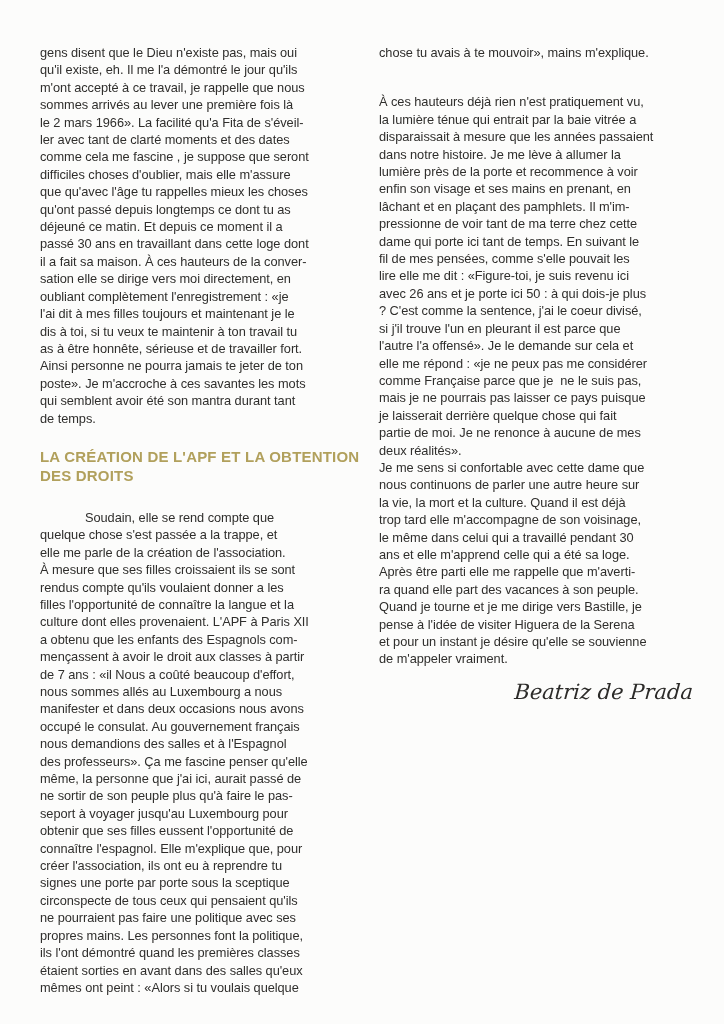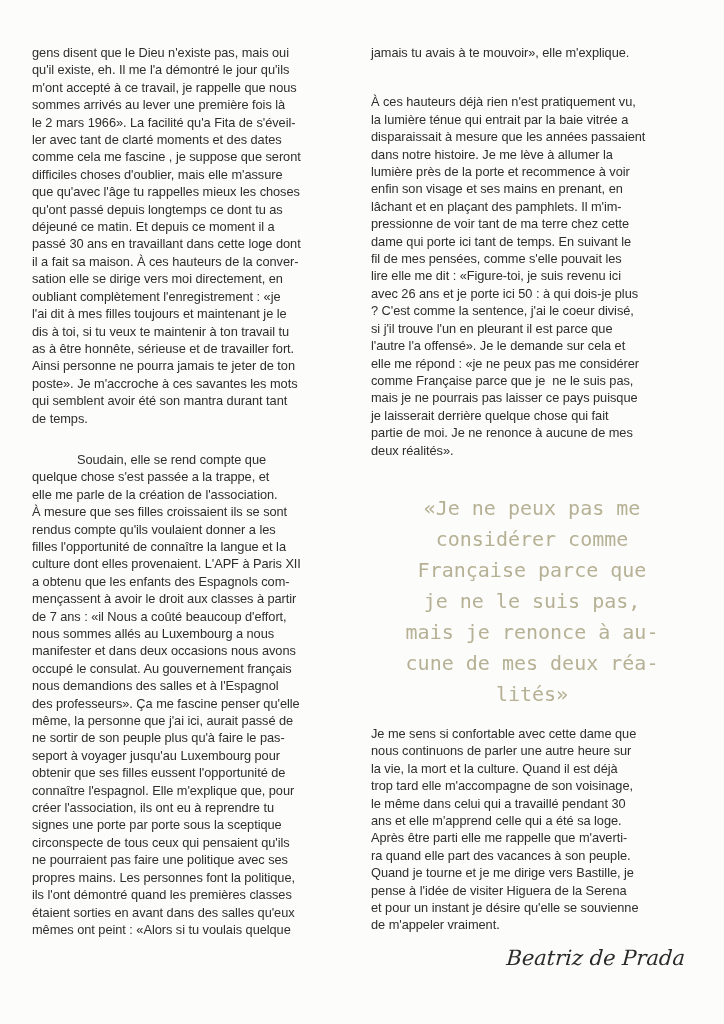--- a/index.html
+++ b/index.html
@@ -13,7 +13,7 @@
     background: var(--page_bg, #fcfcfb);
     overflow: hidden;
     box-sizing: border-box;
-    padding: 44px 24px 0 32px;
+    padding: 44px 24px 0 40px;
     display: flex;
     gap: 17px;
     font-family: "Liberation Sans", sans-serif;

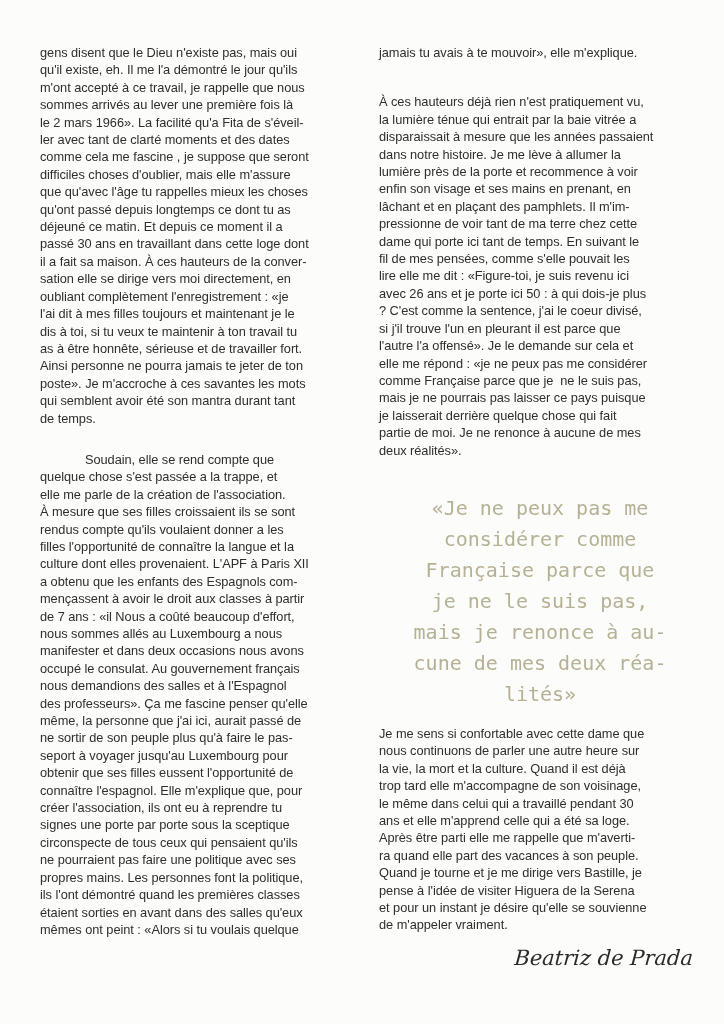--- a/index.html
+++ b/index.html
@@ -124,7 +124,7 @@
   </div>
 
   <div class="col">
-    <p class="body-text">jamais tu avais à te mouvoir», elle m'explique.</p>
+    <p class="body-text">chose tu avais à te mouvoir», mains m'explique.</p>
     <p class="body-text para-gap">À ces hauteurs déjà rien n'est pratiquement vu,
 la lumière ténue qui entrait par la baie vitrée a
 disparaissait à mesure que les années passaient

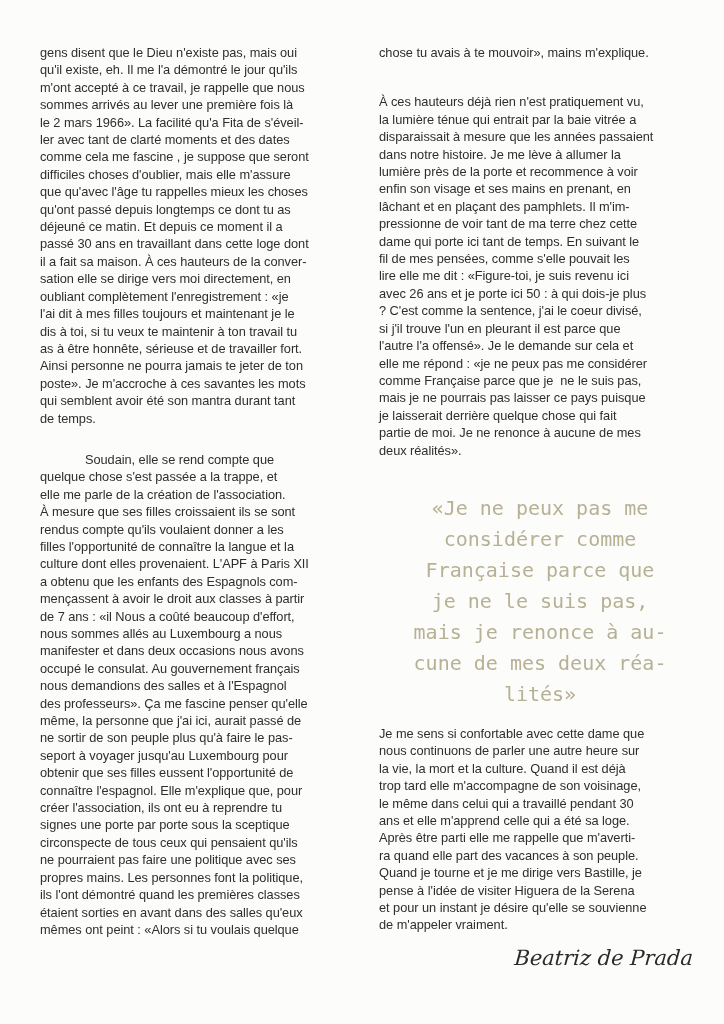--- a/index.html
+++ b/index.html
@@ -93,6 +93,8 @@
 poste». Je m'accroche à ces savantes les mots
 qui semblent avoir été son mantra durant tant
 de temps.</p>
+    <h2 class="section-heading">LA CRÉATION DE L'APF ET LA OBTENTION
+DES DROITS</h2>
     <p class="body-text indent-first">Soudain, elle se rend compte que
 quelque chose s'est passée a la trappe, et
 elle me parle de la création de l'association.

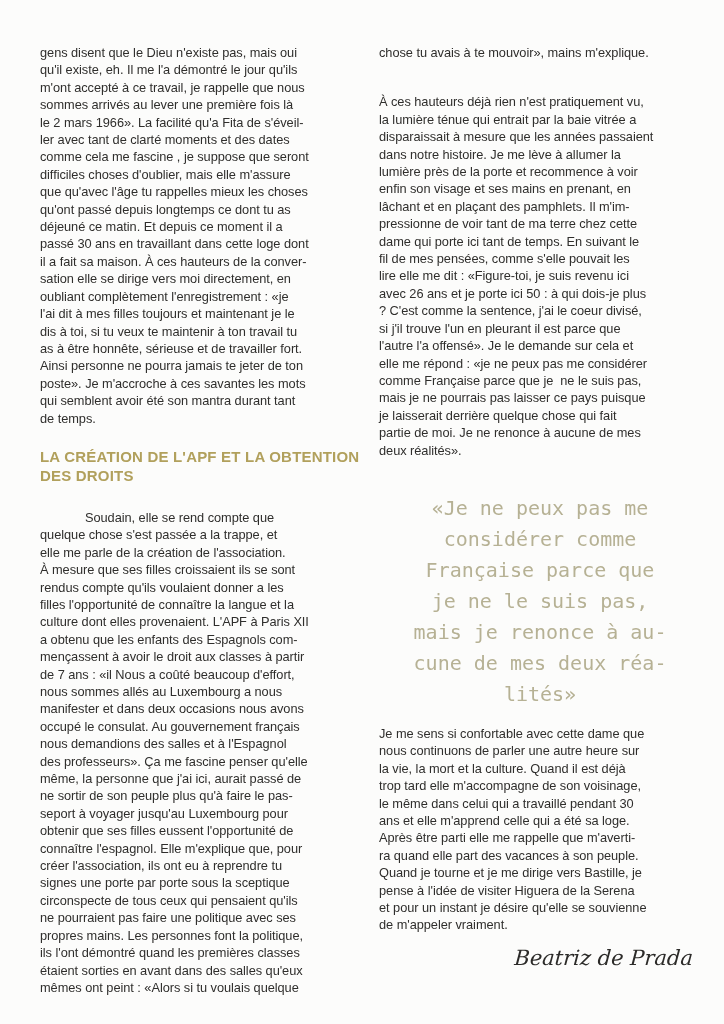--- a/index.html
+++ b/index.html
@@ -148,13 +148,6 @@
 je laisserait derrière quelque chose qui fait
 partie de moi. Je ne renonce à aucune de mes
 deux réalités».</p>
-    <div class="pull-quote">«Je ne peux pas me
-considérer comme
-Française parce que
-je ne le suis pas,
-mais je renonce à au-
-cune de mes deux réa-
-lités»</div>
     <p class="body-text">Je me sens si confortable avec cette dame que
 nous continuons de parler une autre heure sur
 la vie, la mort et la culture. Quand il est déjà

